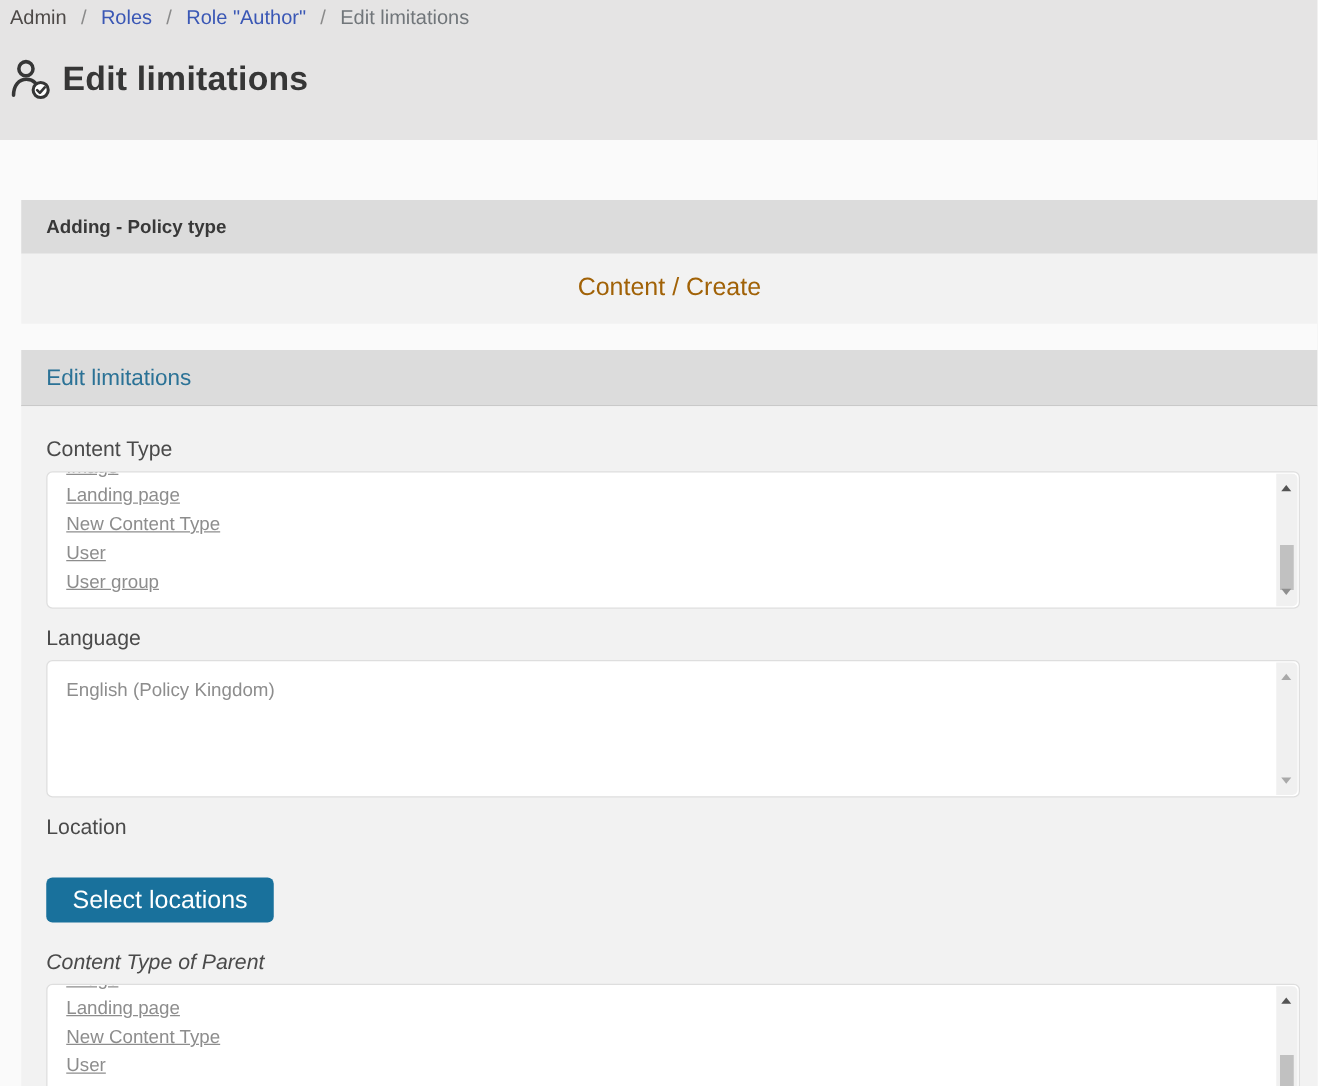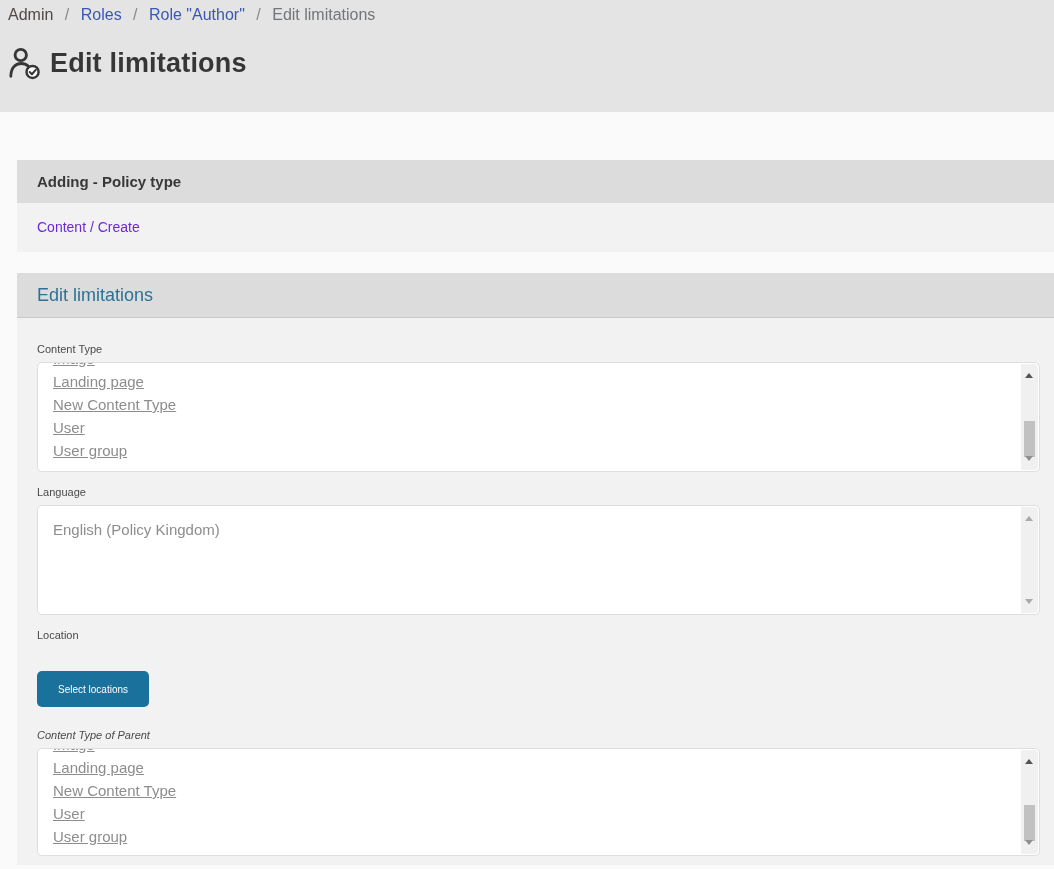--- a/index.html
+++ b/index.html
@@ -50,7 +50,7 @@
   .limitations-header-text { font-size:18px; font-weight:400; color:#2b7296; }
 
   .section-body { background:#f2f2f2; }
-  .policy .section-body { padding:16px 20px 17px 20px; font-size:14px; color:#6d28d9; }
+  .policy .section-body { padding:16px 20px 17px 20px; font-size:20px; color:#a16207;text-align:center; }
   .limitations .section-body {
     padding:25px 14px 8px 20px;
     height:547px;

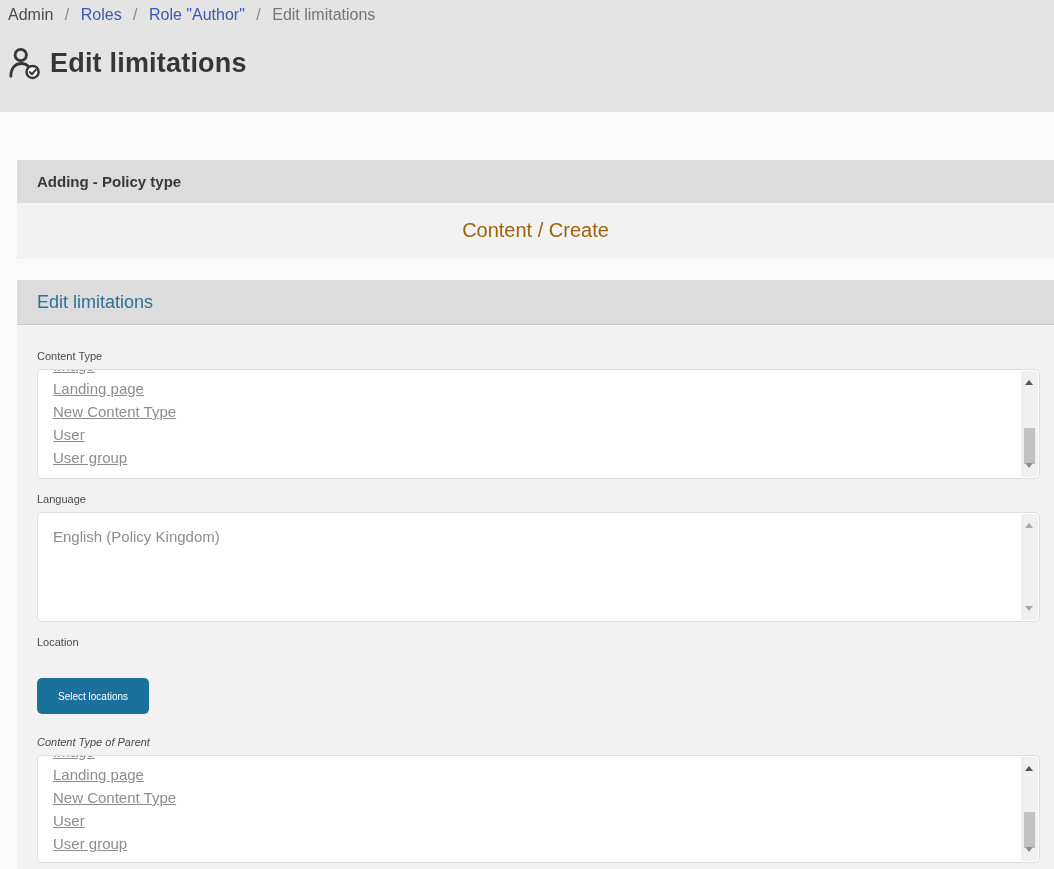--- a/index.html
+++ b/index.html
@@ -57,7 +57,7 @@
   }
 
   
-  .field-label { font-size:11px; color:#4a4a4a; display:block; }
+  .field-label { font-size:17px; color:#4a4a4a; display:block; }
   .lbl-language { margin-top:14px; }
   .lbl-location { margin-top:14px; }
   .lbl-parent   { margin-top:22px;font-style:italic; }

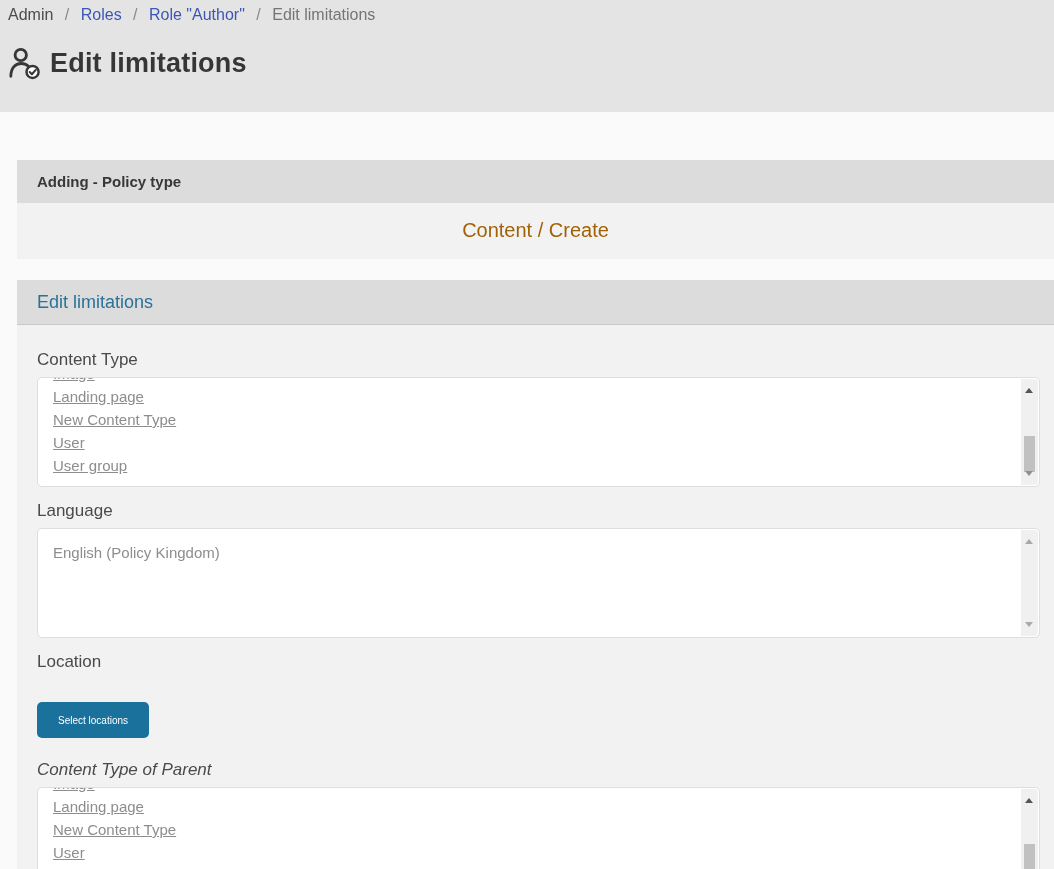--- a/index.html
+++ b/index.html
@@ -115,7 +115,7 @@
     background:#19719c;
     color:#ffffff;
     font-family:inherit;
-    font-size:10px;
+    font-size:20px;
     border:none;
     border-radius:5px;
     height:36px;

